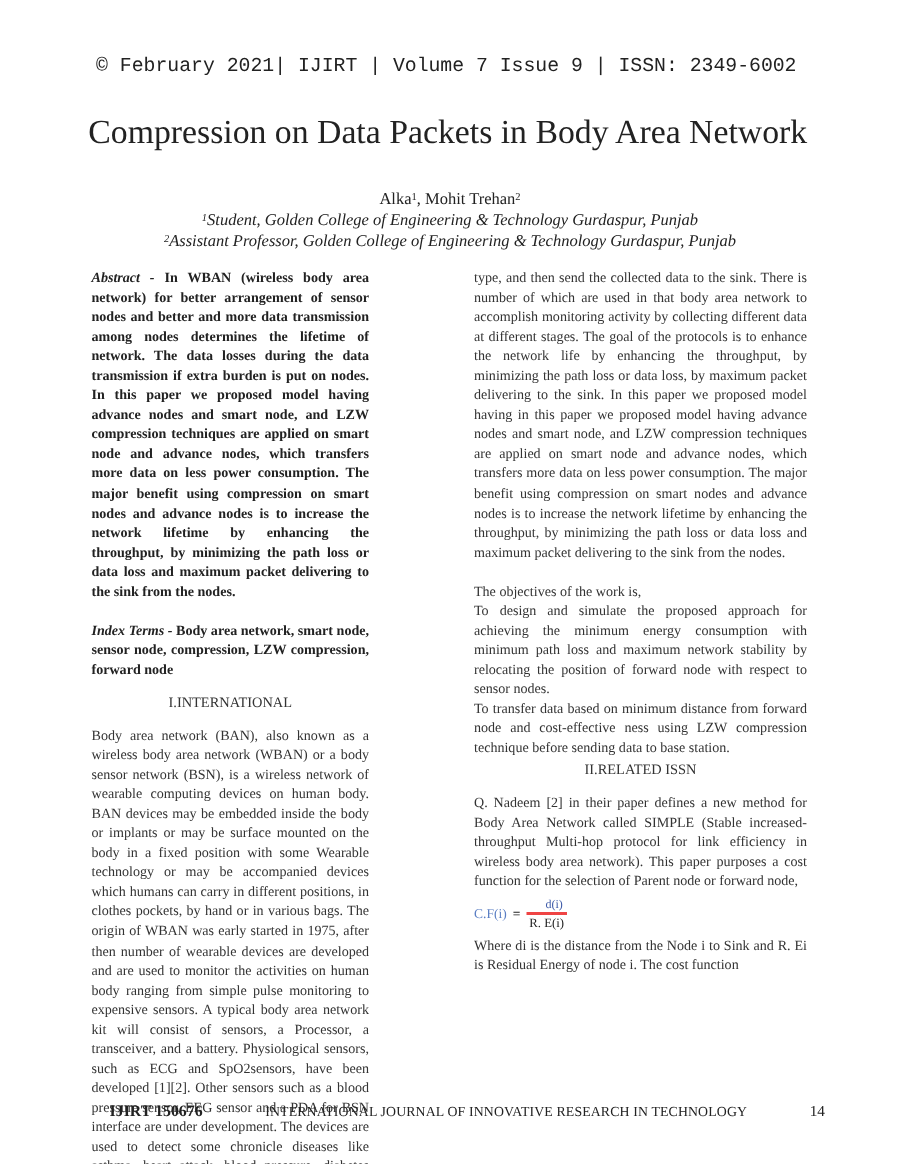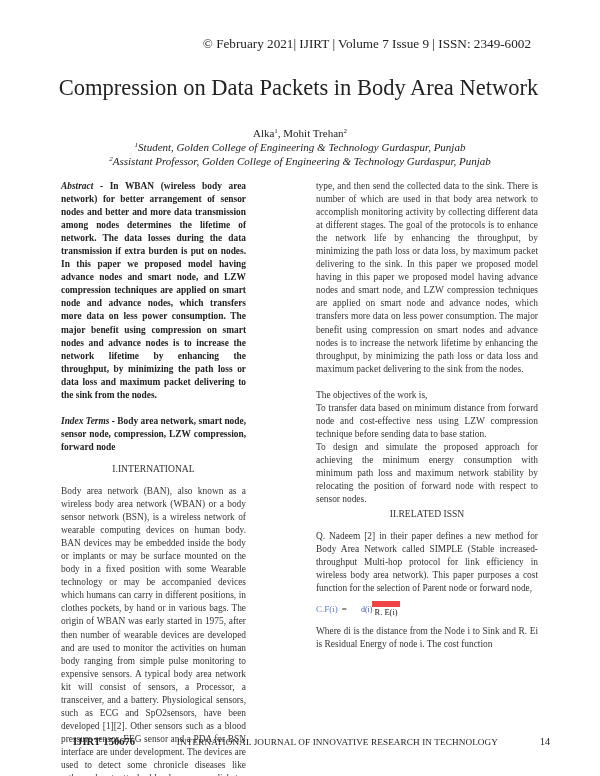--- a/index.html
+++ b/index.html
@@ -4,7 +4,7 @@
 <style>
   html, body { margin:0; padding:0; background:#fff; }
   body { width:600px; height:776px; position:relative; overflow:hidden; font-family:"Liberation Serif", serif; color:#222; }
-  .header { position:absolute; top:36px; left:0; width:531px; text-align:right; font-family:Liberation Serif, serif; font-size:13.2px; color:#222; }
+  .header { position:absolute; top:36px; left:0; width:531px; text-align:right; font-family:Liberation Mono, monospace; font-size:13.2px; color:#222; }
   .title { position:absolute; top:75px; left:0; width:597px; text-align:center; font-size:22.5px; color:#222; }
   .authors { position:absolute; top:126px; left:0; width:600px; text-align:center; font-size:11px; line-height:14px; }
   .authors .aff { font-style:italic; }

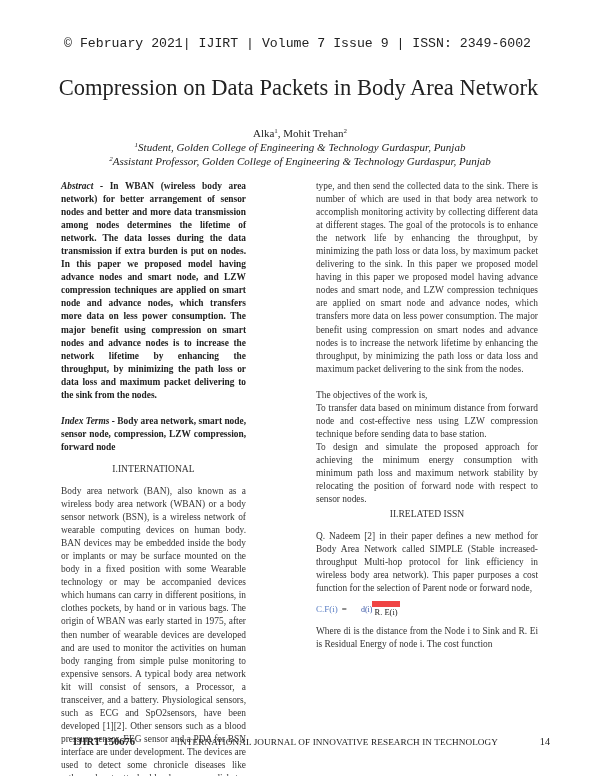--- a/index.html
+++ b/index.html
@@ -65,8 +65,8 @@
   <p>type, and then send the collected data to the sink. There is number of which are used in that body area network to accomplish monitoring activity by collecting different data at different stages. The goal of the protocols is to enhance the network life by enhancing the throughput, by minimizing the path loss or data loss, by maximum packet delivering to the sink. In this paper we proposed model having in this paper we proposed model having advance nodes and smart node, and LZW compression techniques are applied on smart node and advance nodes, which transfers more data on less power consumption.  The major benefit using compression on smart nodes and advance nodes is to increase the network lifetime by enhancing the throughput, by minimizing the path loss or data loss and maximum packet delivering to the sink from the nodes.</p>
   <div class="gap"></div>
   <p>The objectives of the work is,</p>
+  <p>To design and simulate the proposed approach for achieving the minimum energy consumption with minimum path loss and maximum network stability by relocating the position of forward node with respect to sensor nodes.</p>
   <p>To transfer data based on minimum distance from forward node and cost-effective ness using LZW compression technique before sending data to base station.</p>
-  <p>To design and simulate the proposed approach for achieving the minimum energy consumption with minimum path loss and maximum network stability by relocating the position of forward node with respect to sensor nodes.</p>
   <p class="section-head" style="margin:1px 0 10px 0 !important;">II.RELATED ISSN</p>
   <p>Q. Nadeem [2] in their paper defines a new method for Body Area Network called SIMPLE (Stable increased-throughput Multi-hop protocol for link efficiency in wireless body area network). This paper purposes a cost function for the selection of Parent node or forward node,</p>
   <div class="formula">

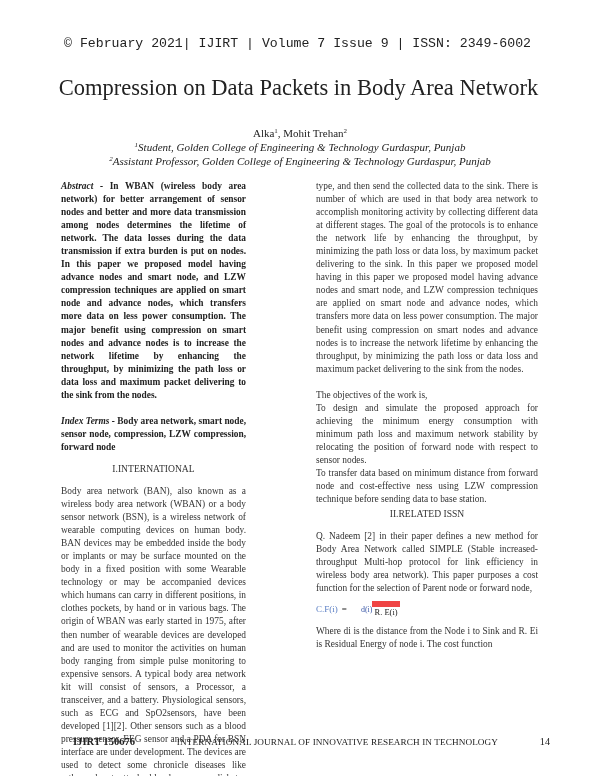--- a/index.html
+++ b/index.html
@@ -21,7 +21,7 @@
   .formula { display:flex; align-items:center; height:28px; margin:0 0 2px 0; font-size:9px; }
   .formula .lhs { color:#5b7fc4; }
   .formula .eq { margin:0 4px; font-weight:bold; color:#222; }
-  .formula .frac { display:flex; align-items:center; line-height:11px; }
+  .formula .frac { display:flex; flex-direction:column; align-items:center; line-height:11px; }
   .formula .num { color:#3d5aa8; font-size:8px; padding-left:10px; }
   .formula .den { border-top:6px solid #ef4444; color:#222; font-size:8.5px; padding:0 2px; }
   .footer { position:absolute; top:736px; left:73px; width:477px; display:flex; justify-content:space-between; align-items:baseline; }

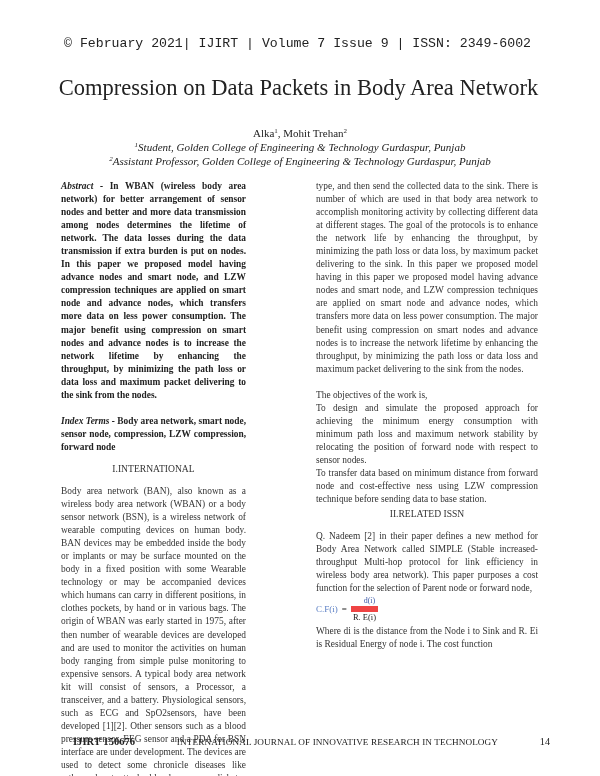--- a/index.html
+++ b/index.html
@@ -23,7 +23,7 @@
   .formula .eq { margin:0 4px; font-weight:bold; color:#222; }
   .formula .frac { display:flex; flex-direction:column; align-items:center; line-height:11px; }
   .formula .num { color:#3d5aa8; font-size:8px; padding-left:10px; }
-  .formula .den { border-top:6px solid #ef4444; color:#222; font-size:8.5px; padding:0 2px; }
+  .formula .den { border-top:2px solid #ef4444; color:#222; font-size:8.5px; padding:0 2px; }
   .footer { position:absolute; top:736px; left:73px; width:477px; display:flex; justify-content:space-between; align-items:baseline; }
   .footer .fid { font-weight:bold; font-size:10.6px; color:#222; }
   .footer .jname { font-size:9.2px; letter-spacing:0.1px; color:#222; }

